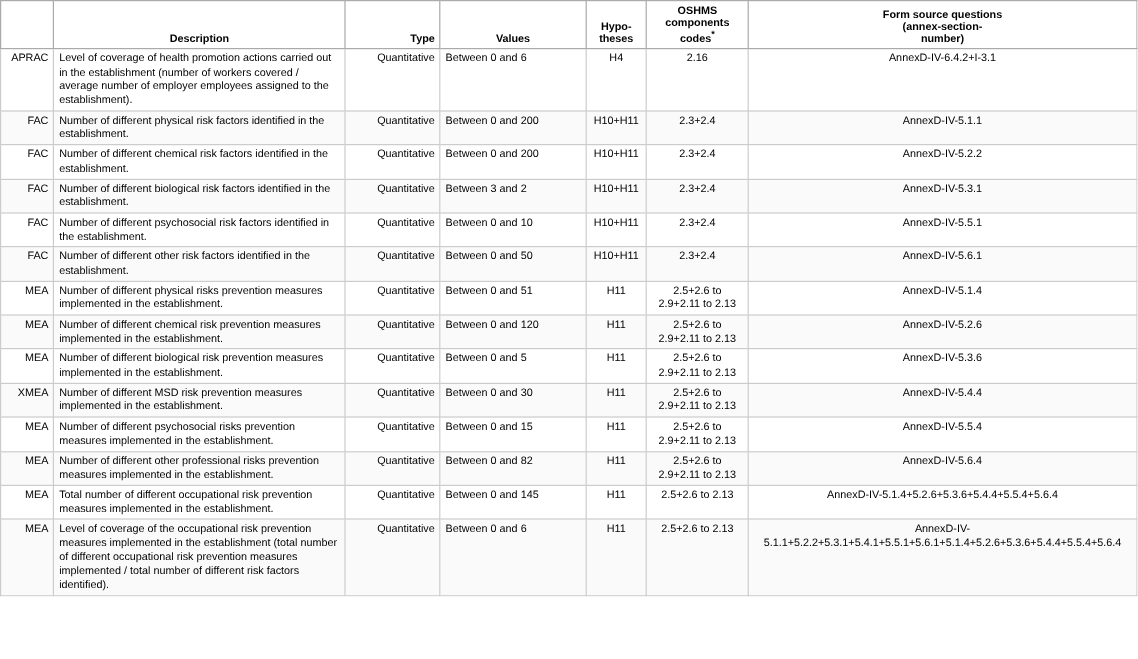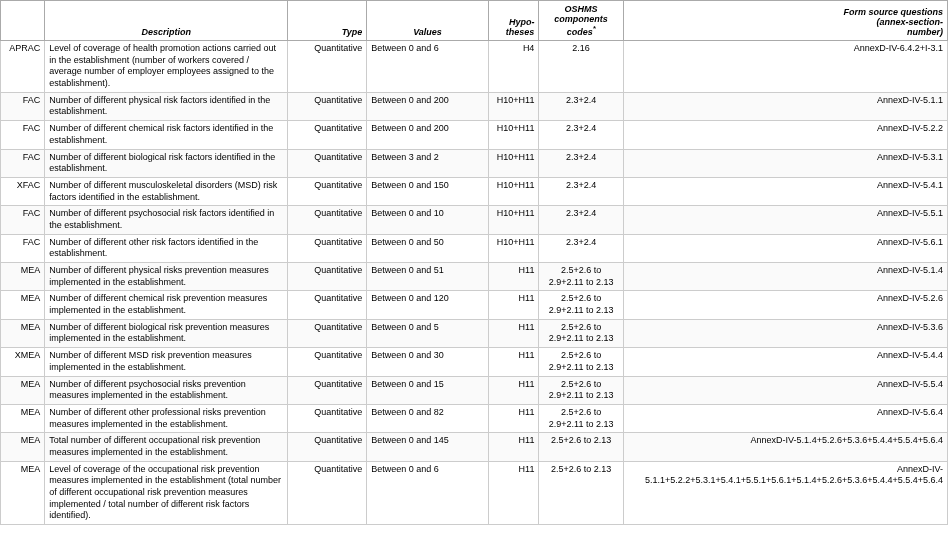--- a/index.html
+++ b/index.html
@@ -46,7 +46,6 @@
     .col-form { width: 140px; text-align: right; }
     .header-row th {
       font-size: 9px;
-      font-style: italic;
     }
     tr:nth-child(even) td { background: #fafafa; }
   </style>

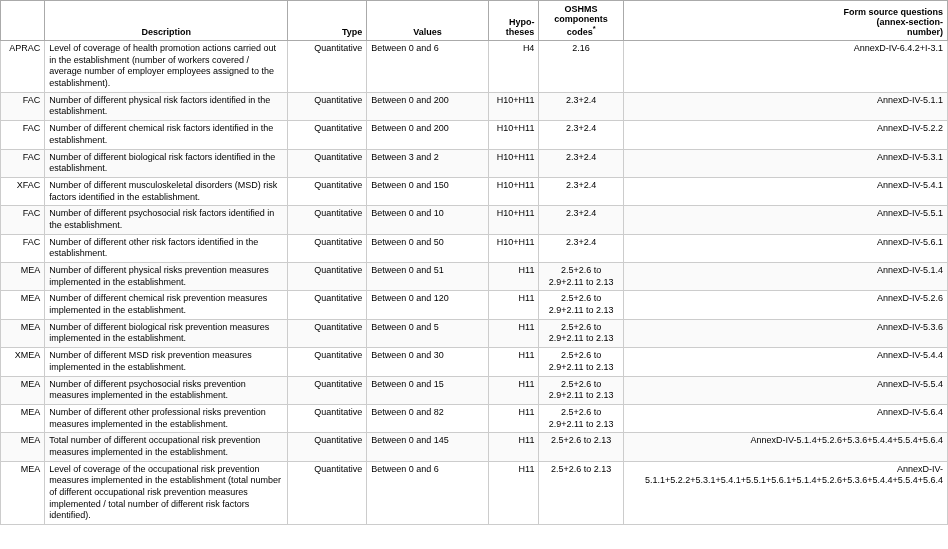--- a/index.html
+++ b/index.html
@@ -43,7 +43,7 @@
     .col-values { width: 115px; }
     .col-hypo { width: 48px; text-align: right; }
     .col-oshms { width: 80px; text-align: center; }
-    .col-form { width: 140px; text-align: right; }
+    .col-form { width: 140px; text-align: center; }
     .header-row th {
       font-size: 9px;
     }

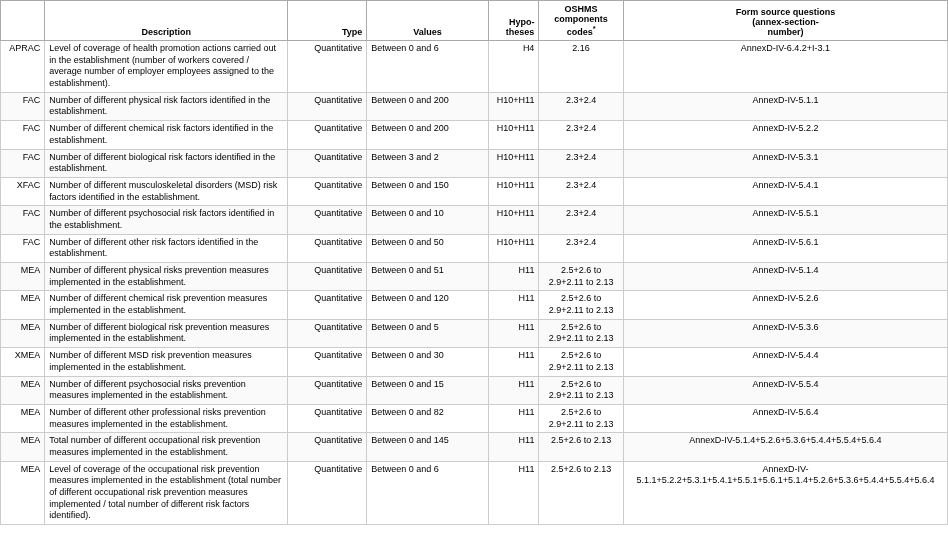--- a/index.html
+++ b/index.html
@@ -41,7 +41,7 @@
     .col-desc { width: 230px; }
     .col-type { width: 75px; text-align: right; }
     .col-values { width: 115px; }
-    .col-hypo { width: 48px; text-align: right; }
+    .col-hypo { width: 48px; text-align: center; }
     .col-oshms { width: 80px; text-align: center; }
     .col-form { width: 140px; text-align: center; }
     .header-row th {

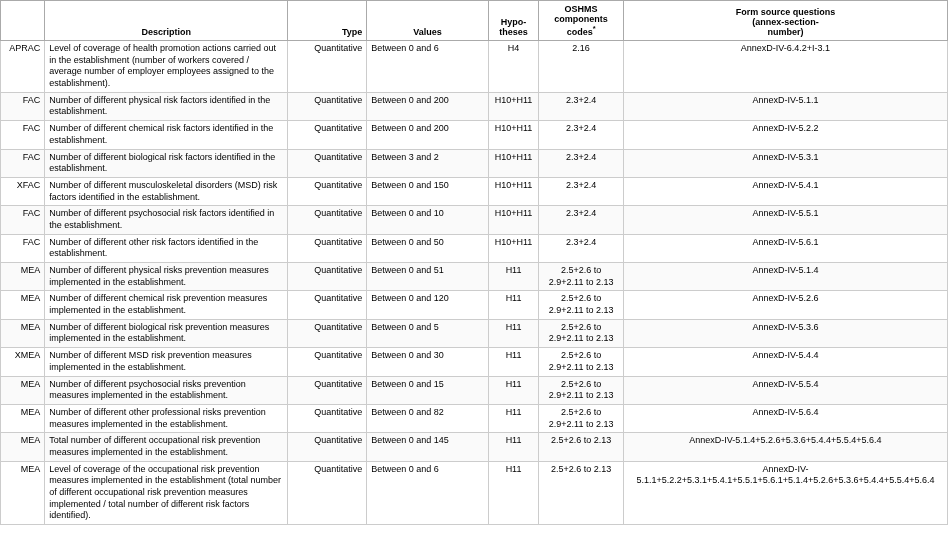--- a/index.html
+++ b/index.html
@@ -103,15 +103,6 @@
           <td class="col-form">AnnexD-IV-5.3.1</td>
         </tr>
         <tr>
-          <td class="col-abbr">XFAC</td>
-          <td class="col-desc">Number of different musculoskeletal disorders (MSD) risk factors identified in the establishment.</td>
-          <td class="col-type">Quantitative</td>
-          <td class="col-values">Between 0 and 150</td>
-          <td class="col-hypo">H10+H11</td>
-          <td class="col-oshms">2.3+2.4</td>
-          <td class="col-form">AnnexD-IV-5.4.1</td>
-        </tr>
-        <tr>
           <td class="col-abbr">FAC</td>
           <td class="col-desc">Number of different psychosocial risk factors identified in the establishment.</td>
           <td class="col-type">Quantitative</td>

